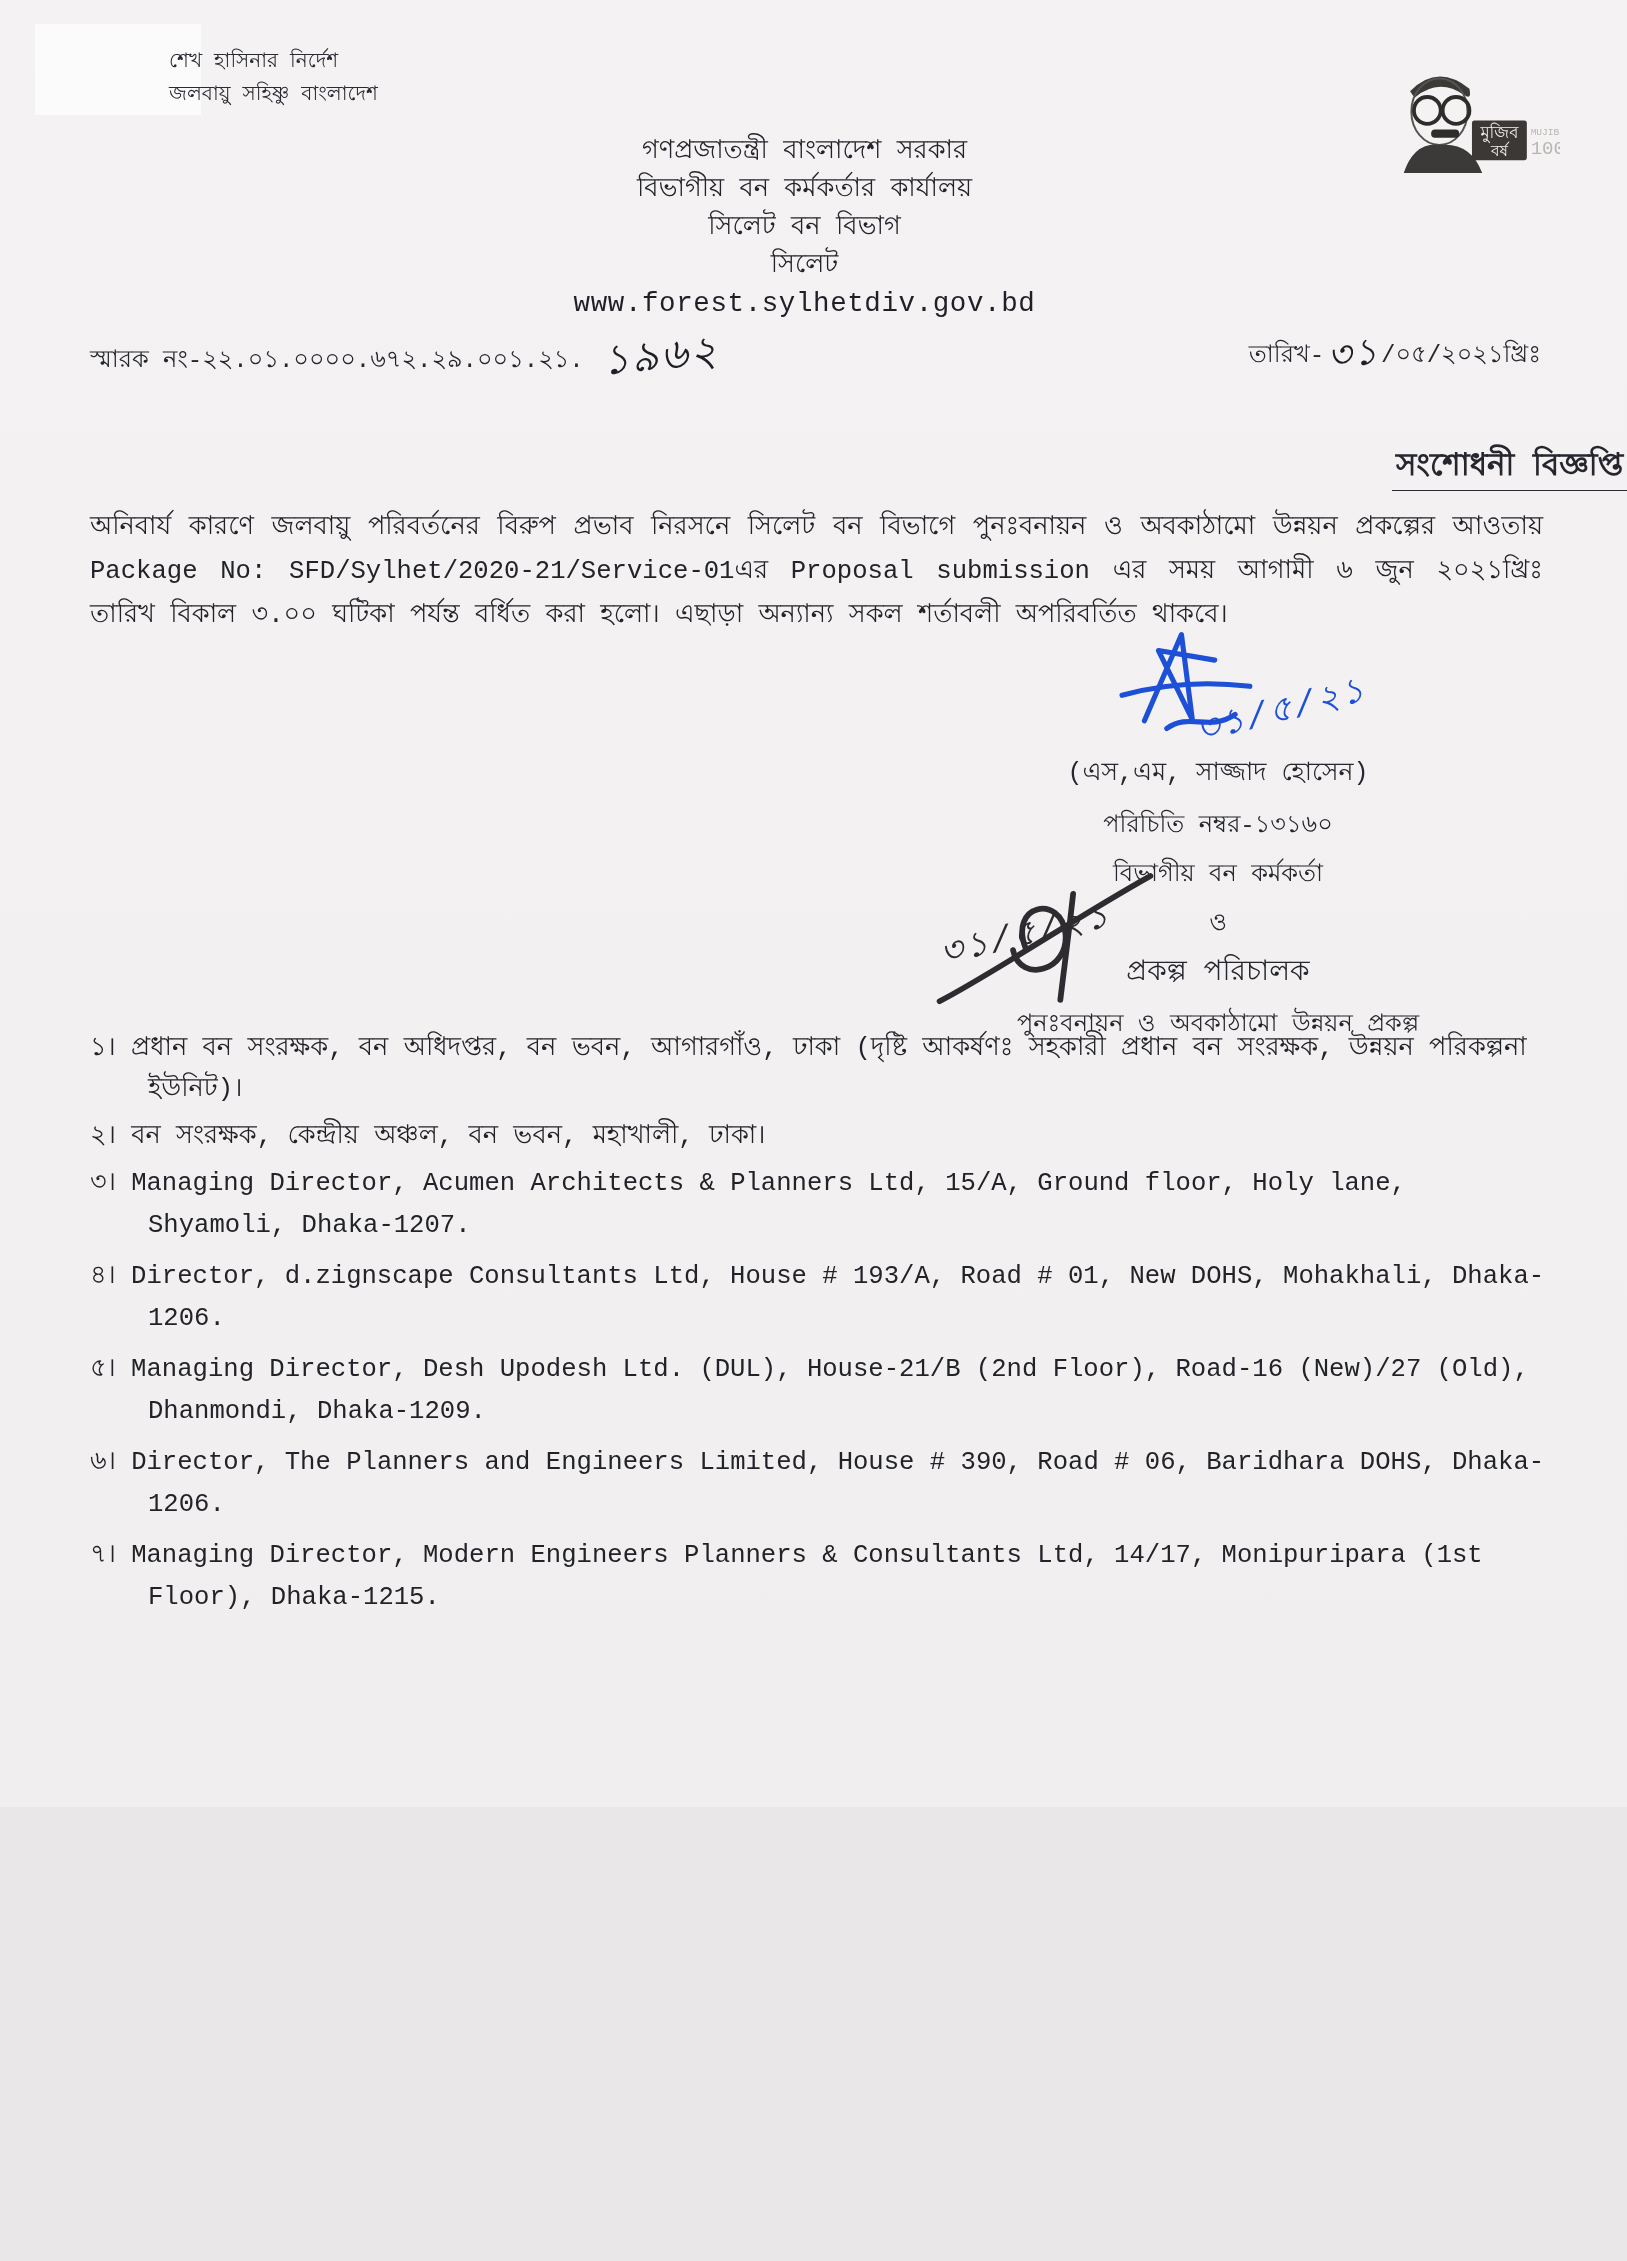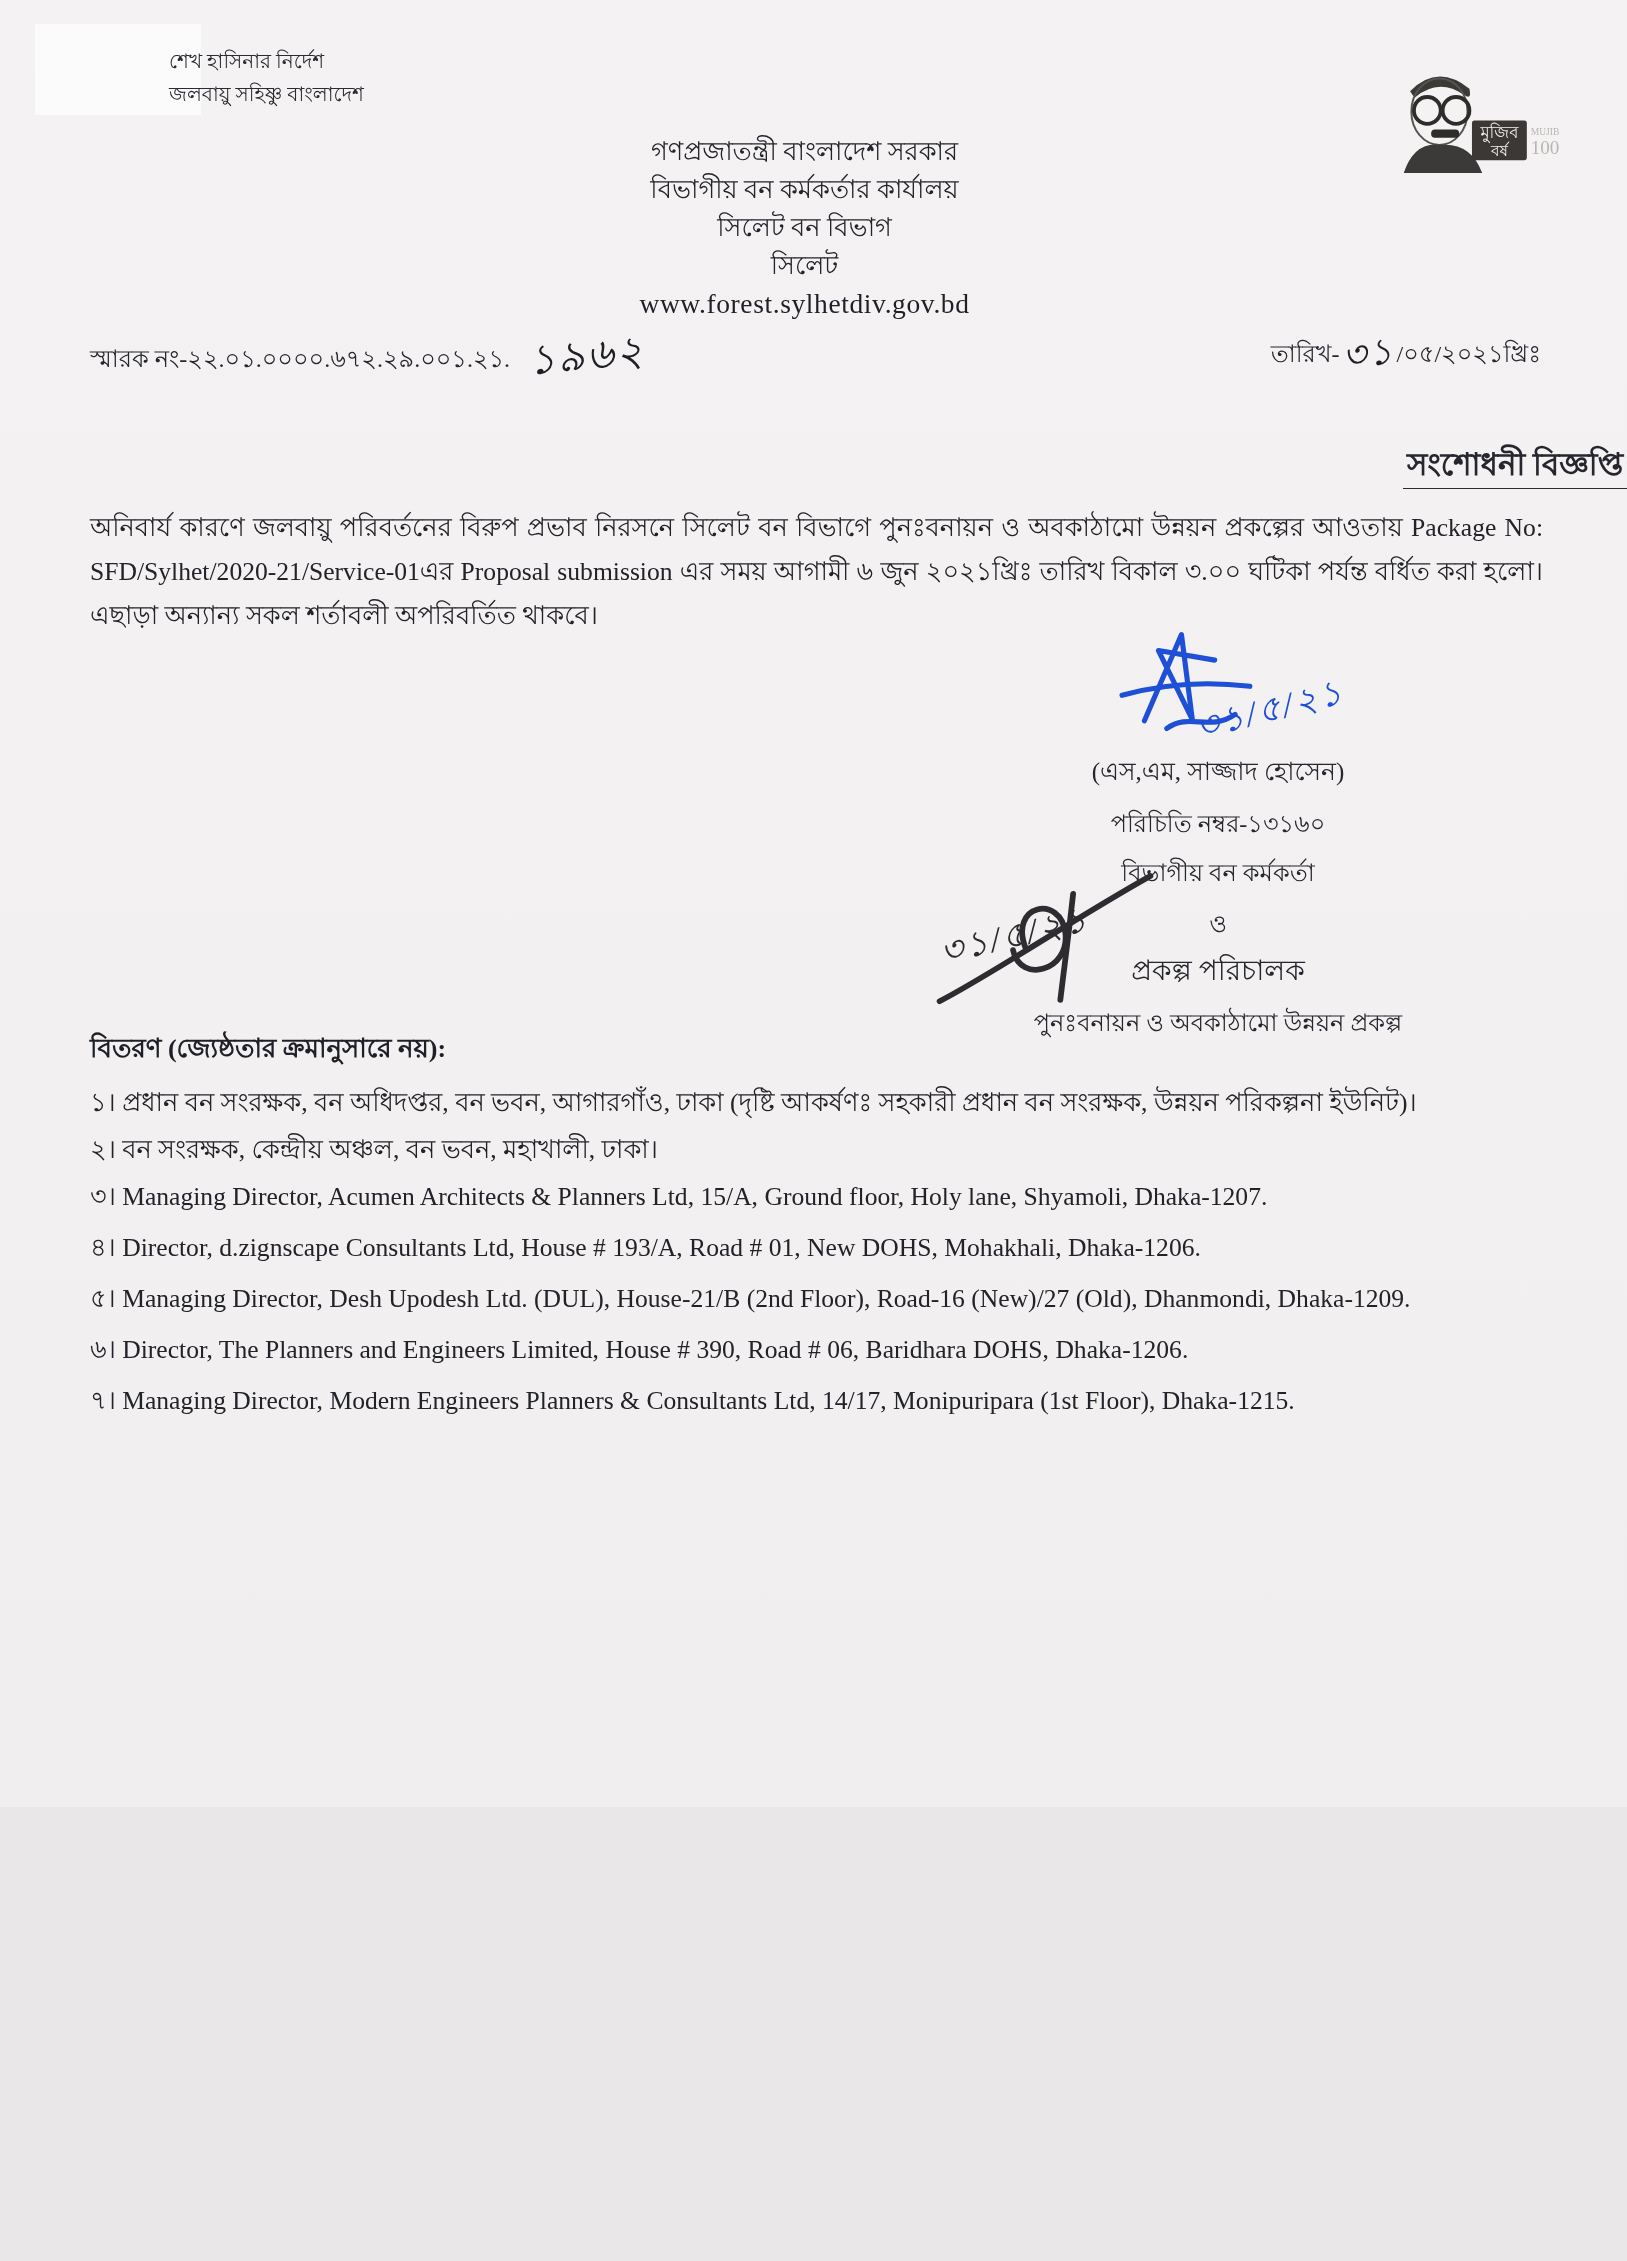--- a/index.html
+++ b/index.html
@@ -6,7 +6,7 @@
   .page{
     position:relative;width:1627px;height:1807px;margin:0 auto;
     background:linear-gradient(180deg,#f4f2f2 0%,#f2f0f0 60%,#f0eeee 100%);
-    font-family:Liberation Serif, serif;
+    font-family:Liberation Mono, monospace;
     color:#26262e;overflow:hidden;
   }
   .whiteout{position:absolute;left:35px;top:24px;width:166px;height:91px;background:#fbfbfc;}

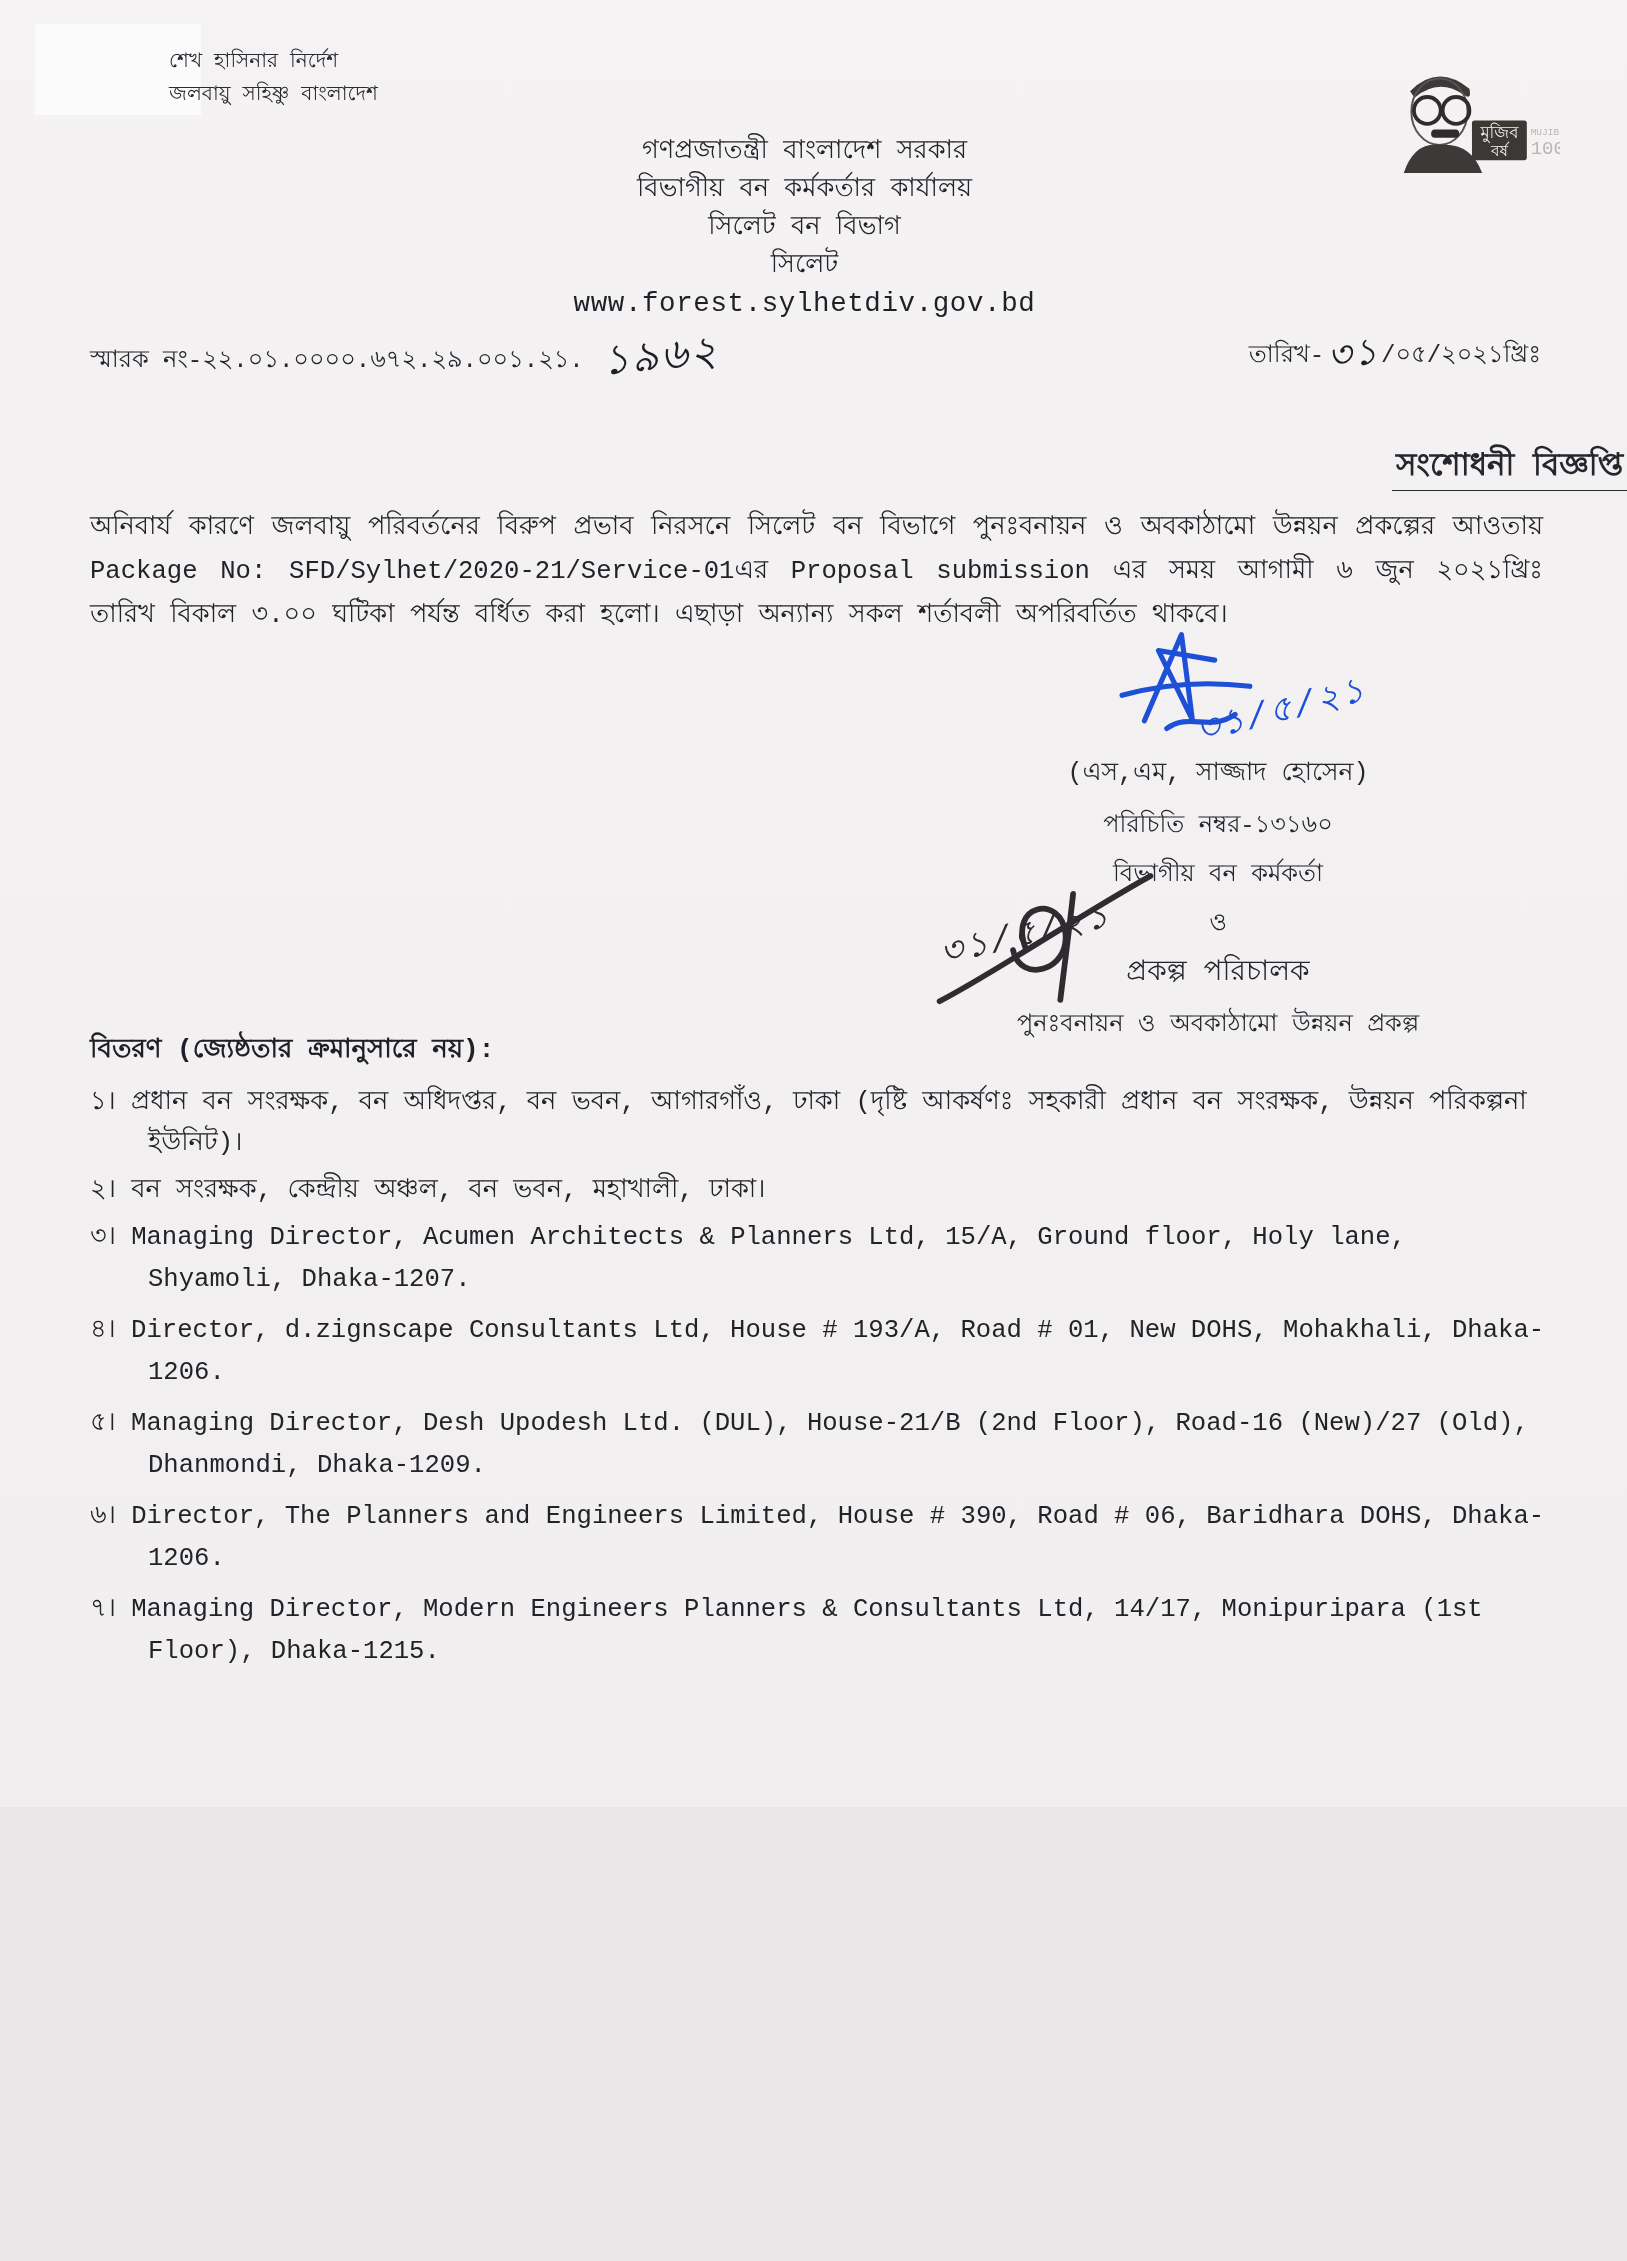--- a/index.html
+++ b/index.html
@@ -128,7 +128,6 @@
   </div>
 
   <div class="distribution">
-    <div class="dist-heading">বিতরণ (জ্যেষ্ঠতার ক্রমানুসারে নয়):</div>
     <div class="dist-item">১। প্রধান বন সংরক্ষক, বন অধিদপ্তর, বন ভবন, আগারগাঁও, ঢাকা (দৃষ্টি আকর্ষণঃ সহকারী প্রধান বন সংরক্ষক, উন্নয়ন পরিকল্পনা ইউনিট)।</div>
     <div class="dist-item">২। বন সংরক্ষক, কেন্দ্রীয় অঞ্চল, বন ভবন, মহাখালী, ঢাকা।</div>
     <div class="dist-item en">৩। Managing Director, Acumen Architects &amp; Planners Ltd, 15/A, Ground floor, Holy lane, Shyamoli, Dhaka-1207.</div>

